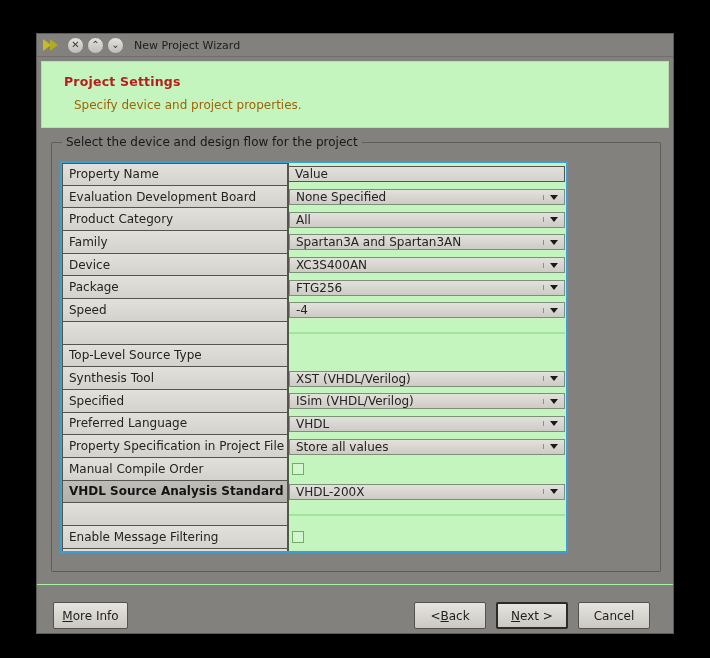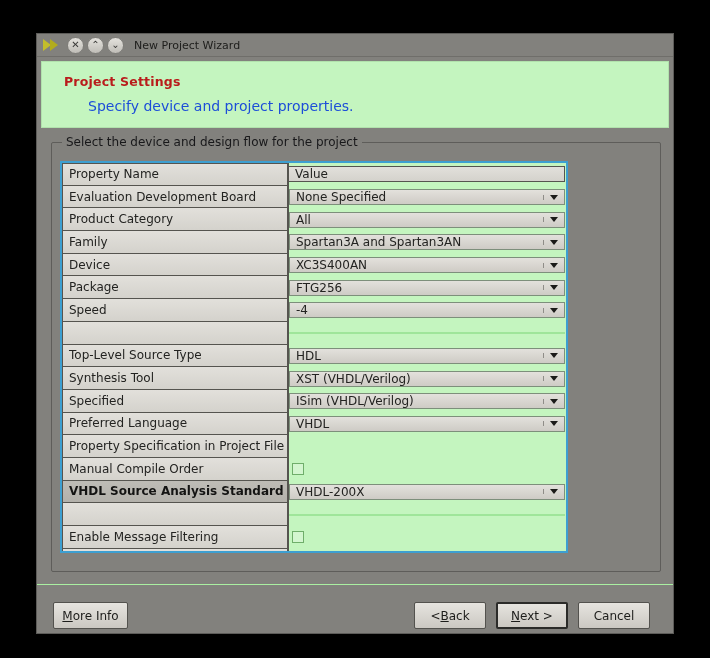--- a/index.html
+++ b/index.html
@@ -69,9 +69,9 @@
   }
   #banner-sub {
     margin-top: 9px;
-    margin-left: 24px;
-    font-size: 14px;
-    color: #1d4ed8;
+    margin-left: 10px;
+    font-size: 12px;
+    color: #a16207;
   }
 
   

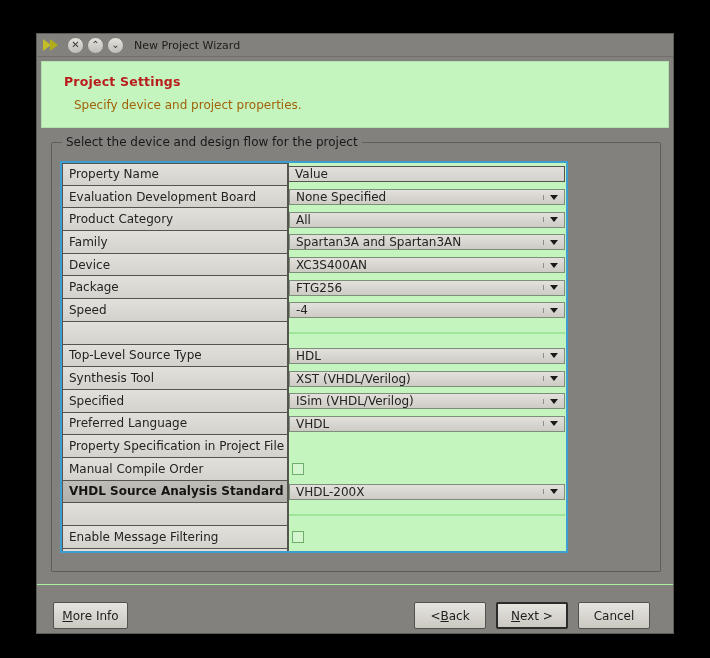--- a/index.html
+++ b/index.html
@@ -357,14 +357,6 @@
           </div>
           <div class="row">
             <div class="cell-name">Top-Level Source Type</div>
-            <div class="cell-val">
-              <div class="combo">
-                <div class="combo-label">HDL</div>
-                <div class="combo-arrow">
-                  <i></i>
-                </div>
-              </div>
-            </div>
           </div>
           <div class="row">
             <div class="cell-name">Synthesis Tool</div>

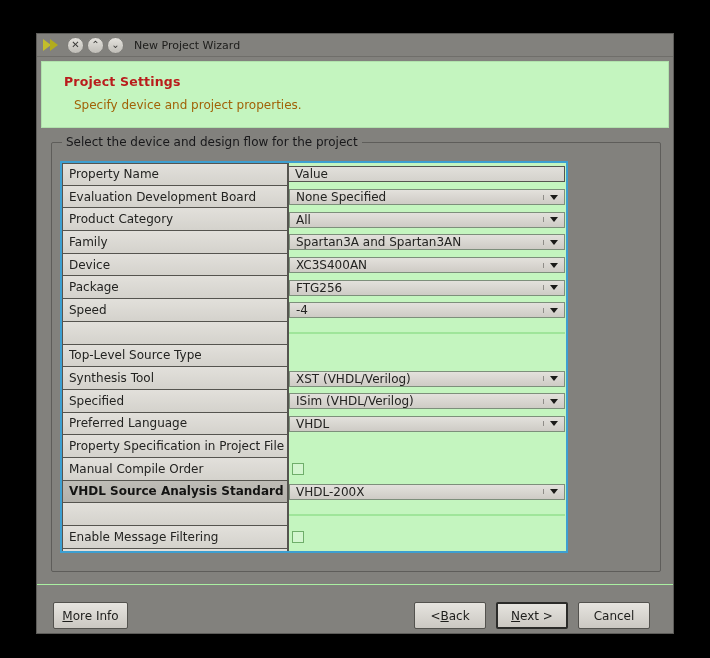--- a/index.html
+++ b/index.html
@@ -393,6 +393,14 @@
           </div>
           <div class="row">
             <div class="cell-name">Property Specification in Project File</div>
+            <div class="cell-val">
+              <div class="combo">
+                <div class="combo-label">Store all values</div>
+                <div class="combo-arrow">
+                  <i></i>
+                </div>
+              </div>
+            </div>
           </div>
           <div class="row">
             <div class="cell-name">Manual Compile Order</div>

